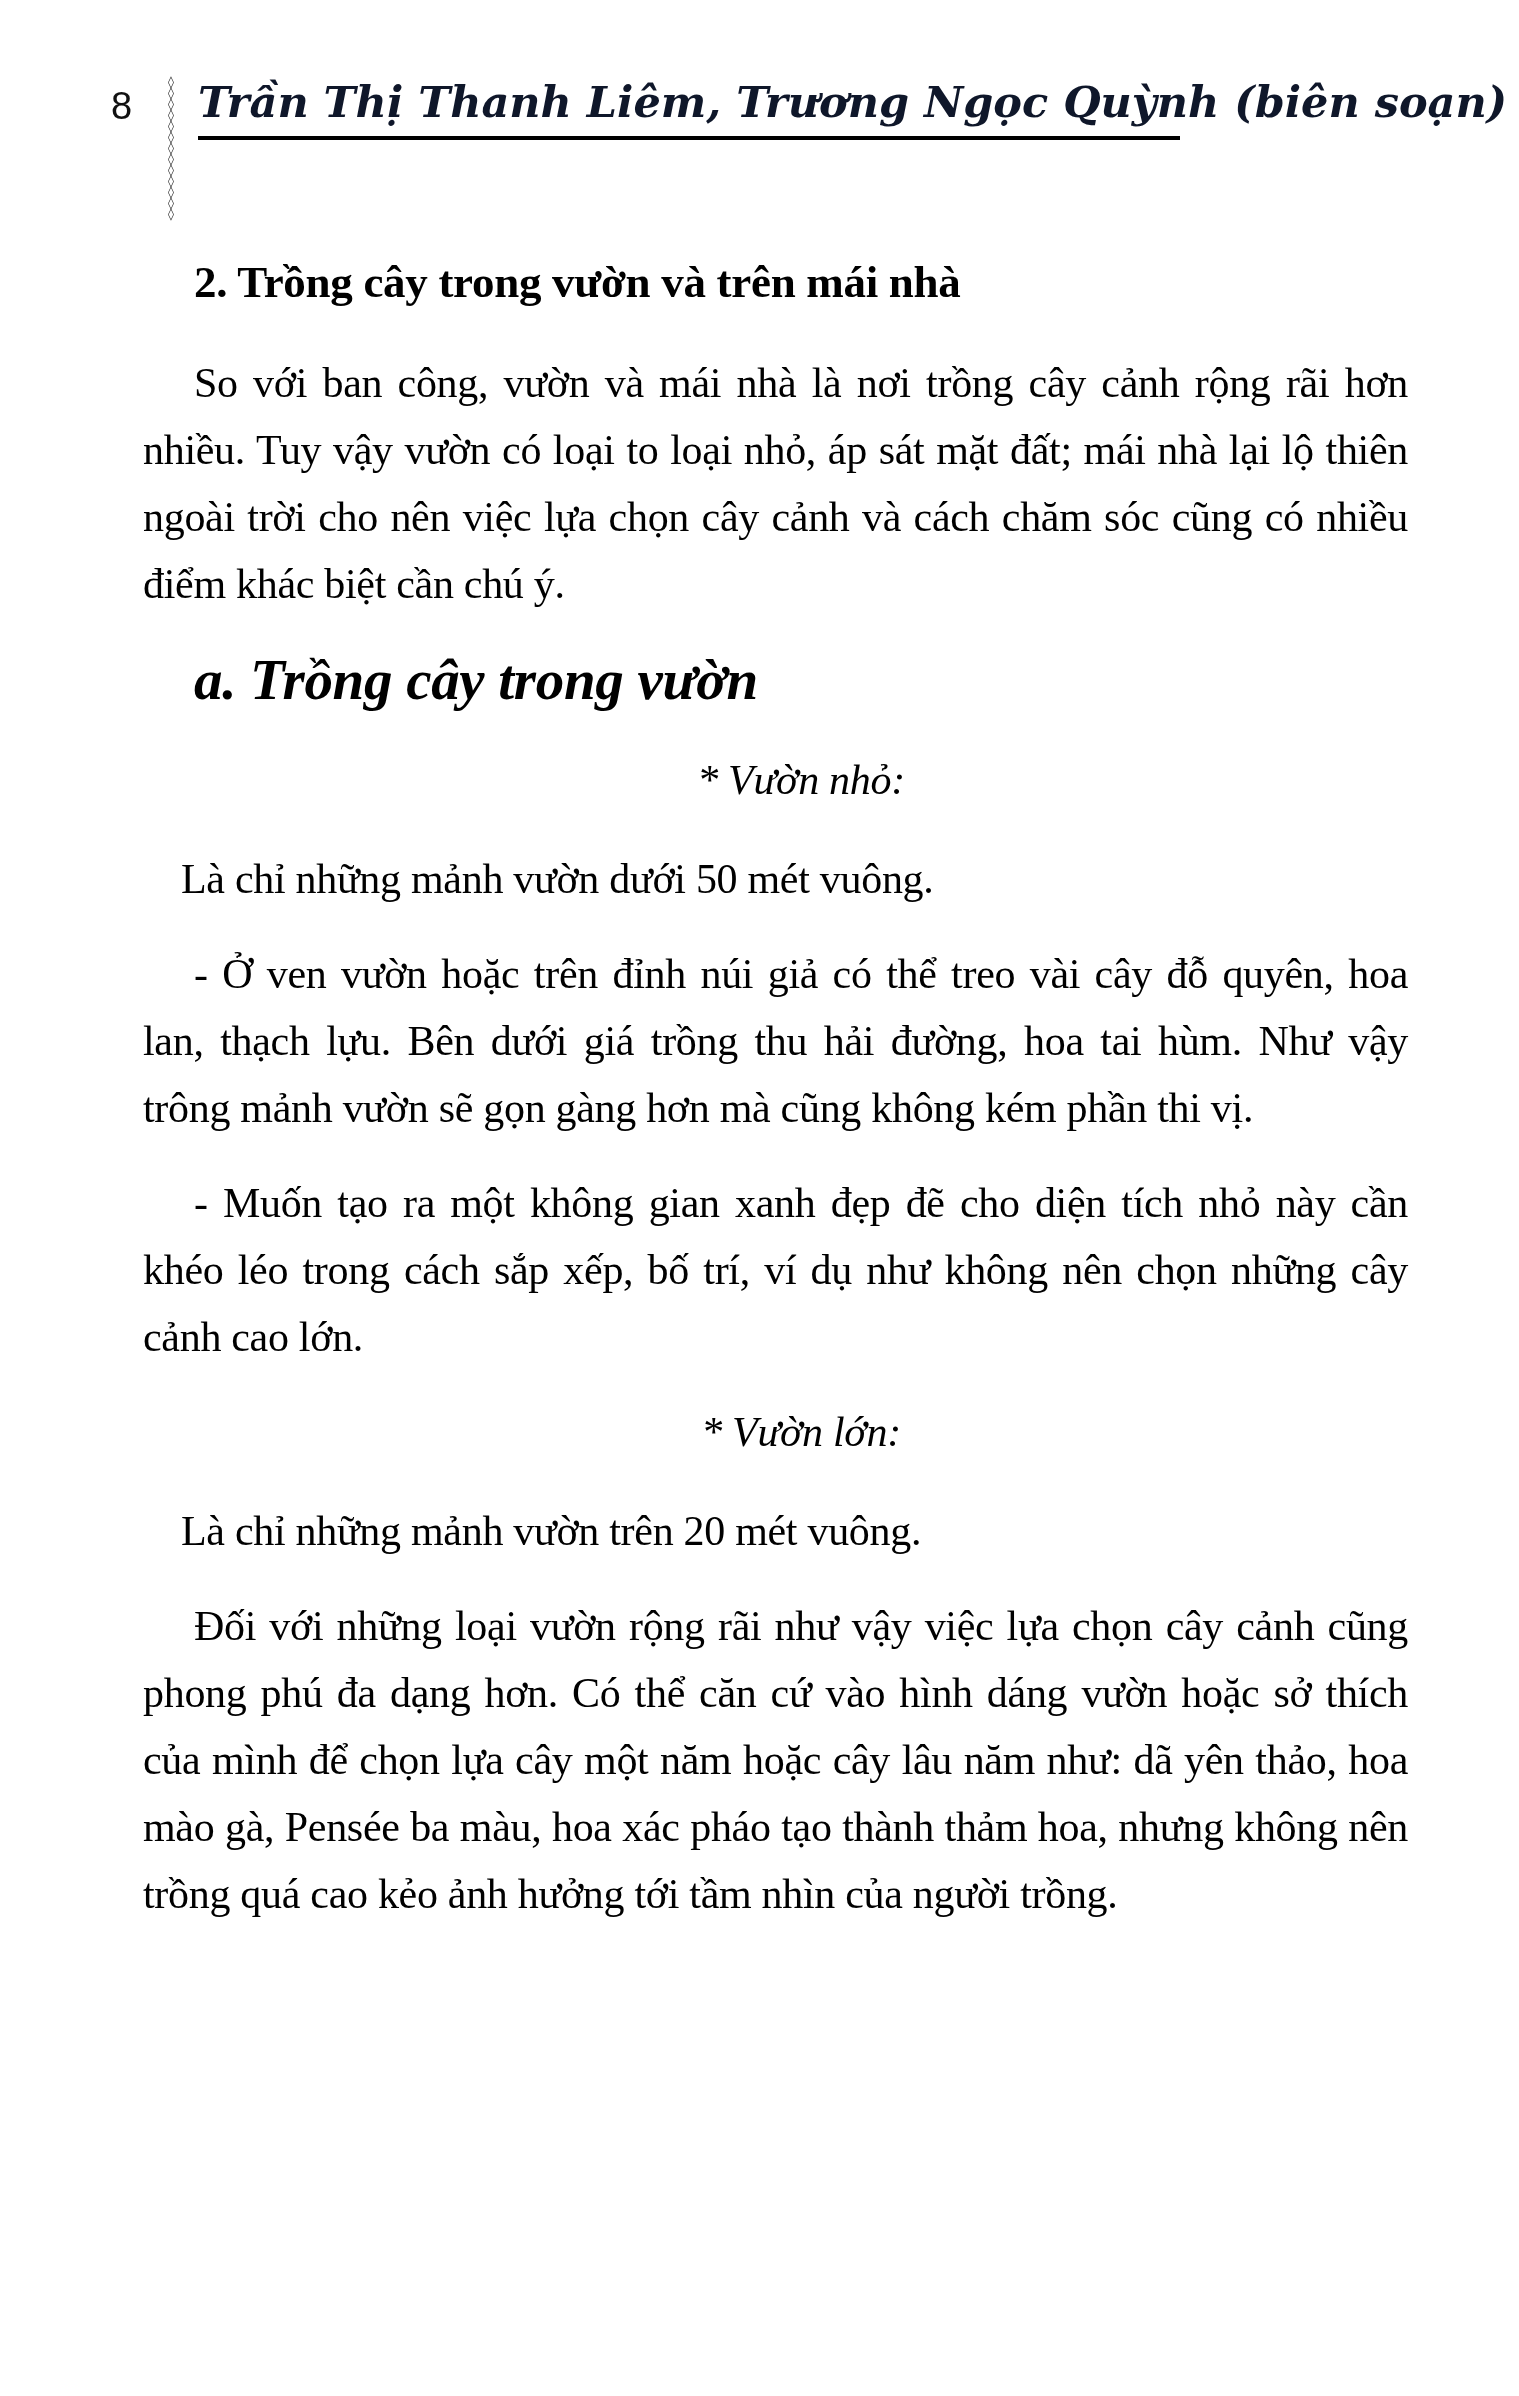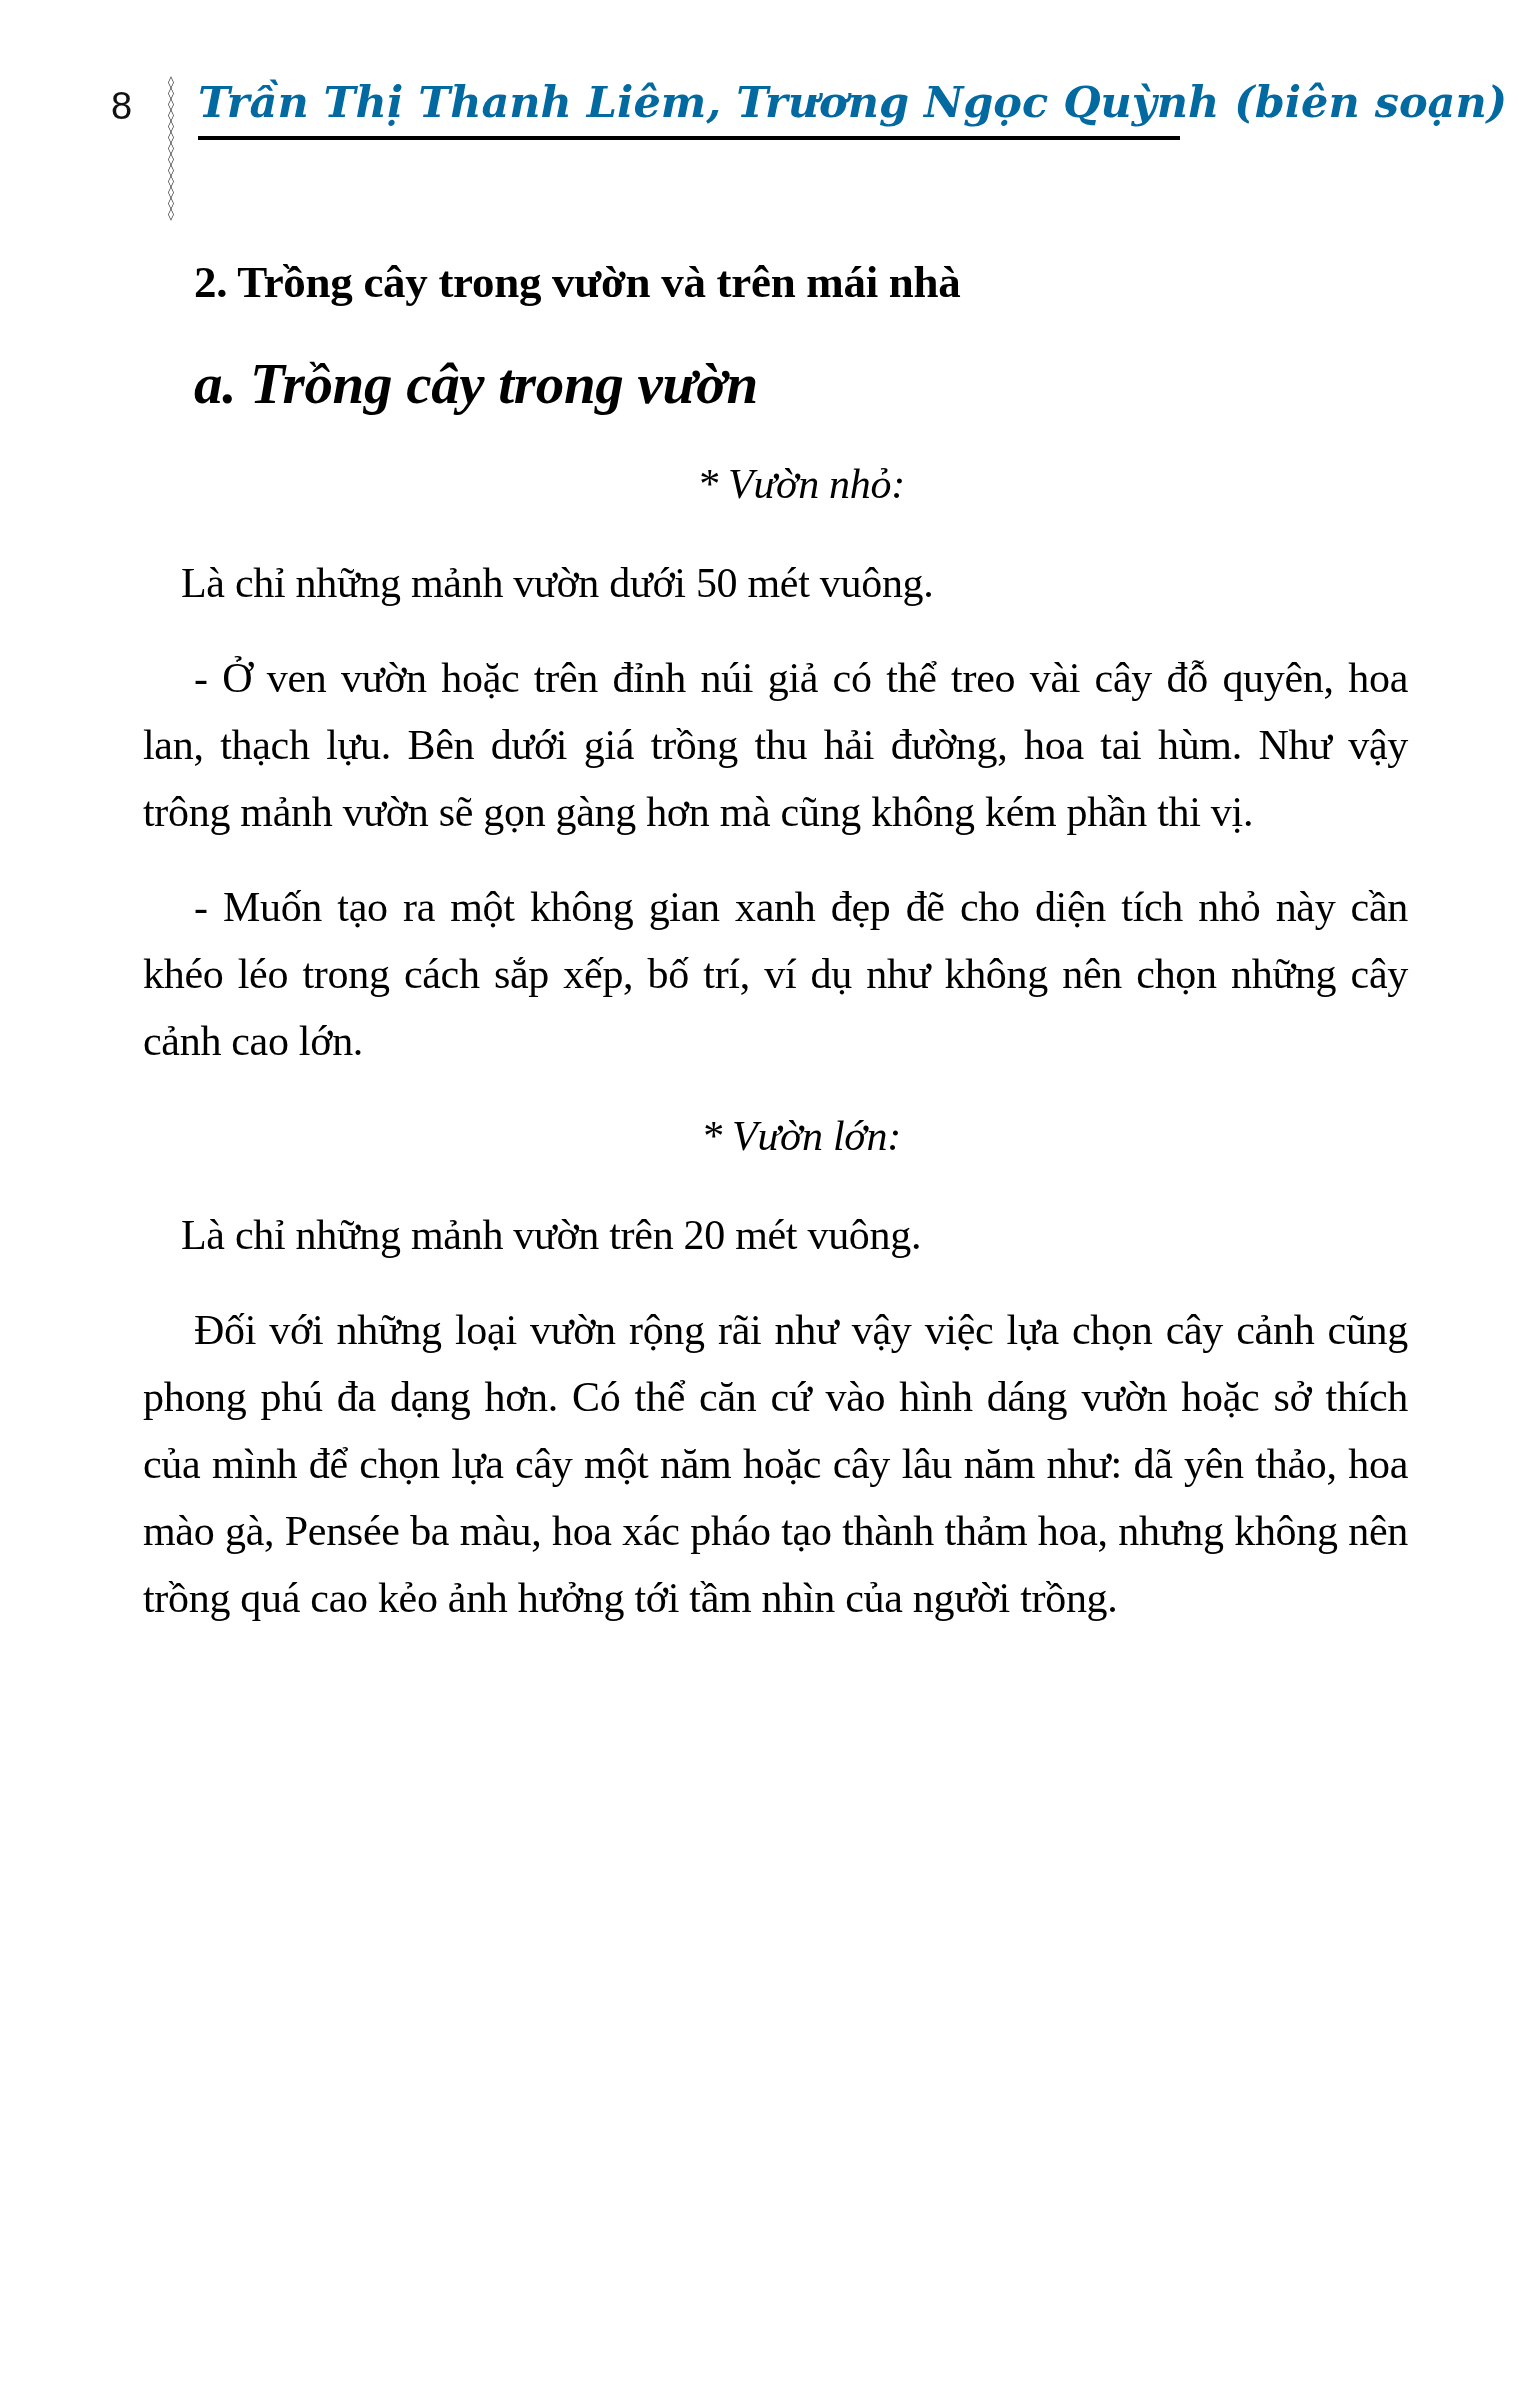--- a/index.html
+++ b/index.html
@@ -52,7 +52,7 @@
     line-height: 1.1;
     white-space: nowrap;
     letter-spacing: 0px;
-    color: #0369a1;
+    color: #0f172a;
   }
   .header-rule {
     position: absolute;

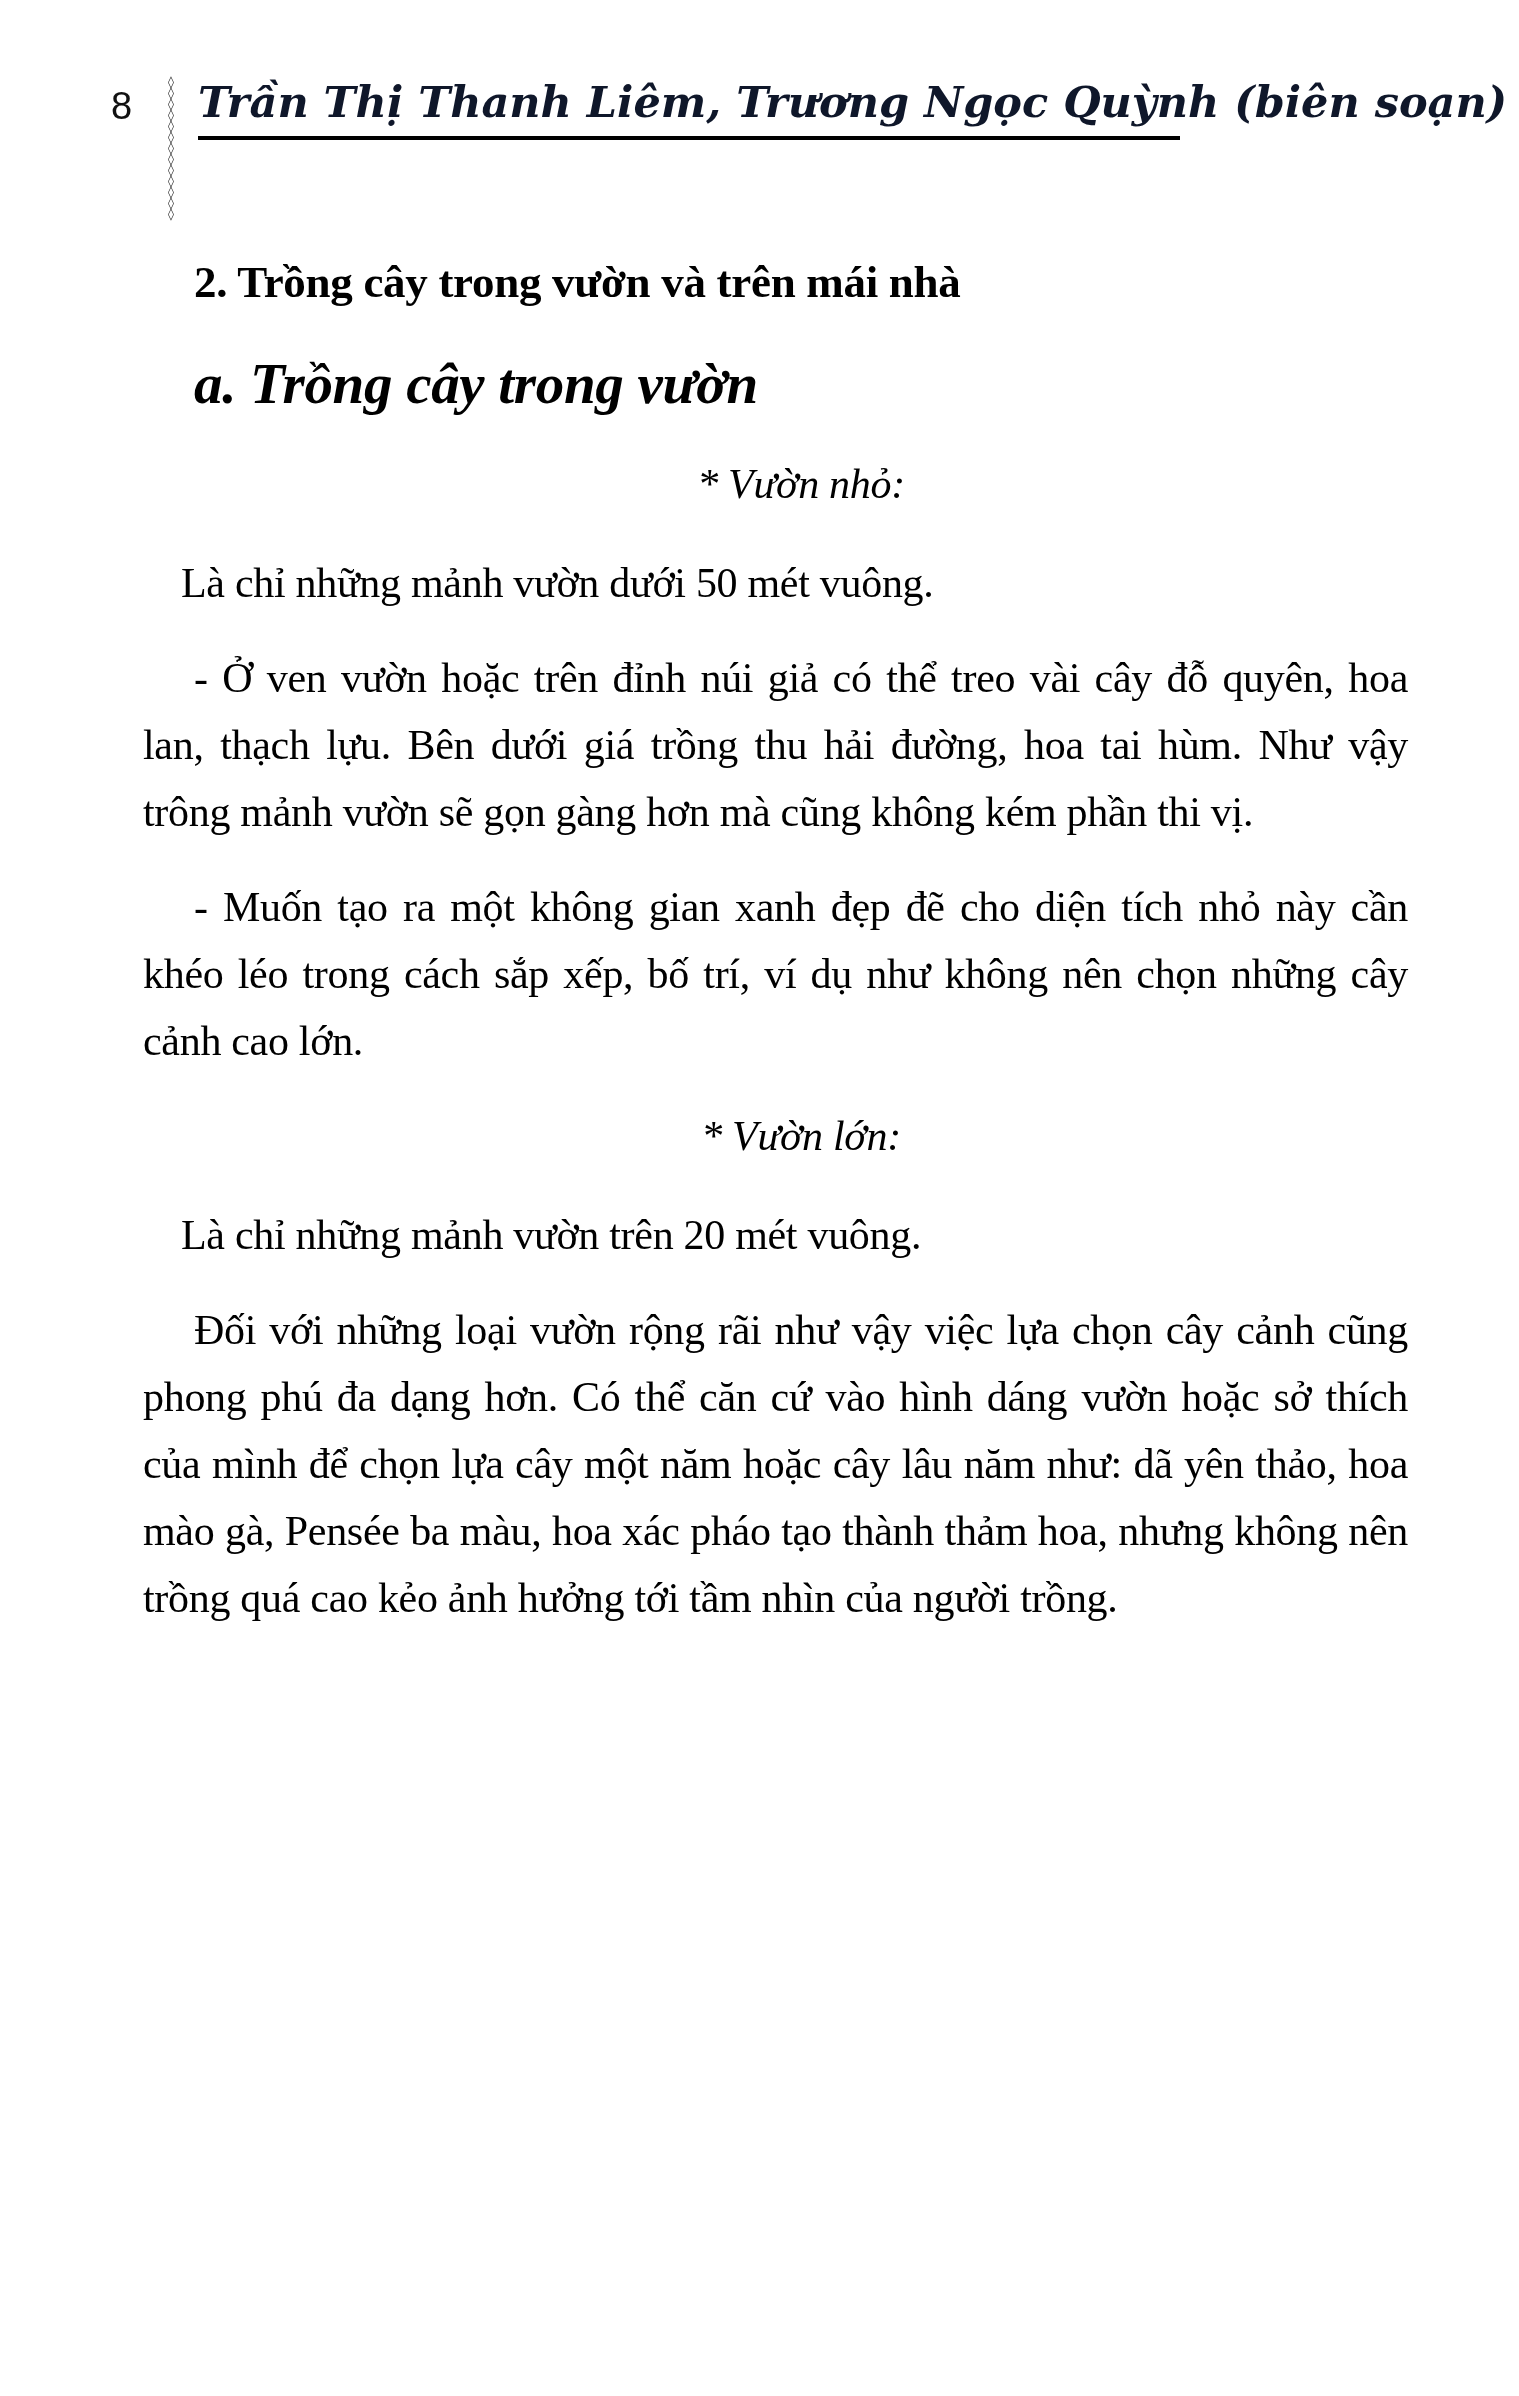--- a/index.html
+++ b/index.html
@@ -123,6 +123,7 @@
 
   <div class="heading">2. Trồng cây trong vườn và trên mái nhà</div>
 
+  <p class="para">So với ban công, vườn và mái nhà là nơi trồng cây cảnh rộng rãi hơn nhiều. Tuy vậy vườn có loại to loại nhỏ, áp sát mặt đất; mái nhà lại lộ thiên ngoài trời cho nên việc lựa chọn cây cảnh và cách chăm sóc cũng có nhiều điểm khác biệt cần chú ý.</p>
 
   <div class="subheading">a. Trồng cây trong vườn</div>
 

